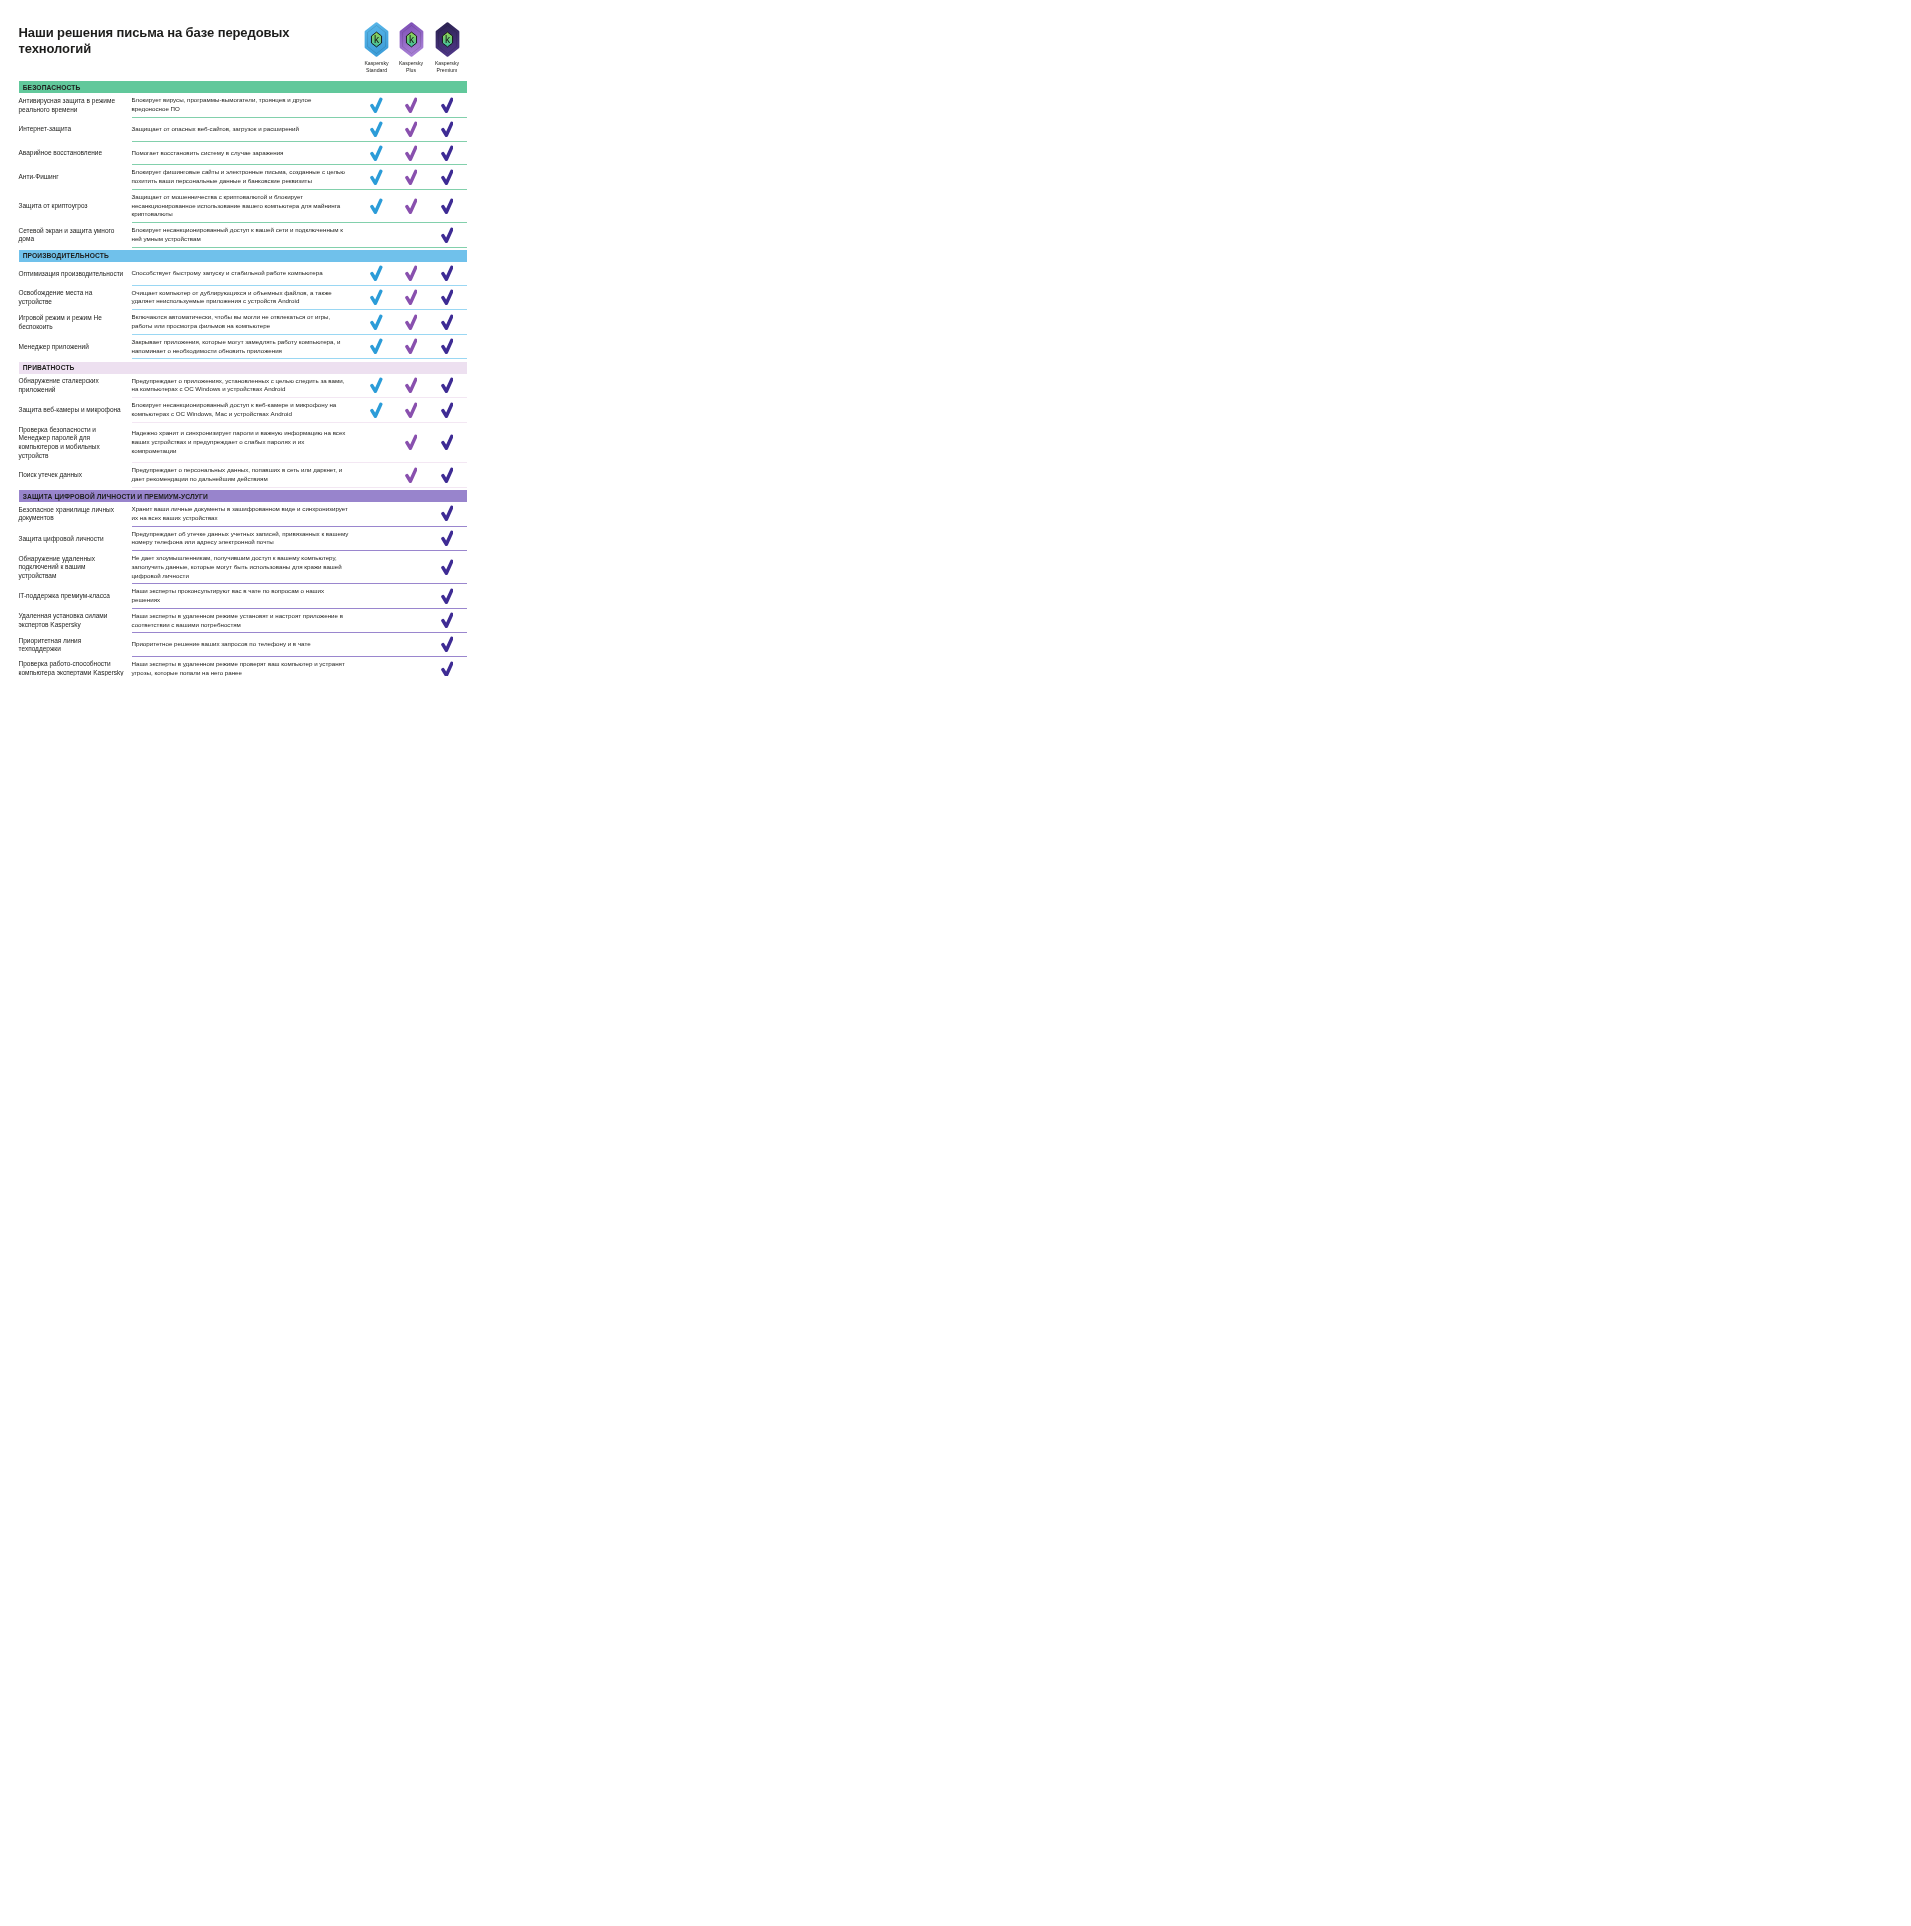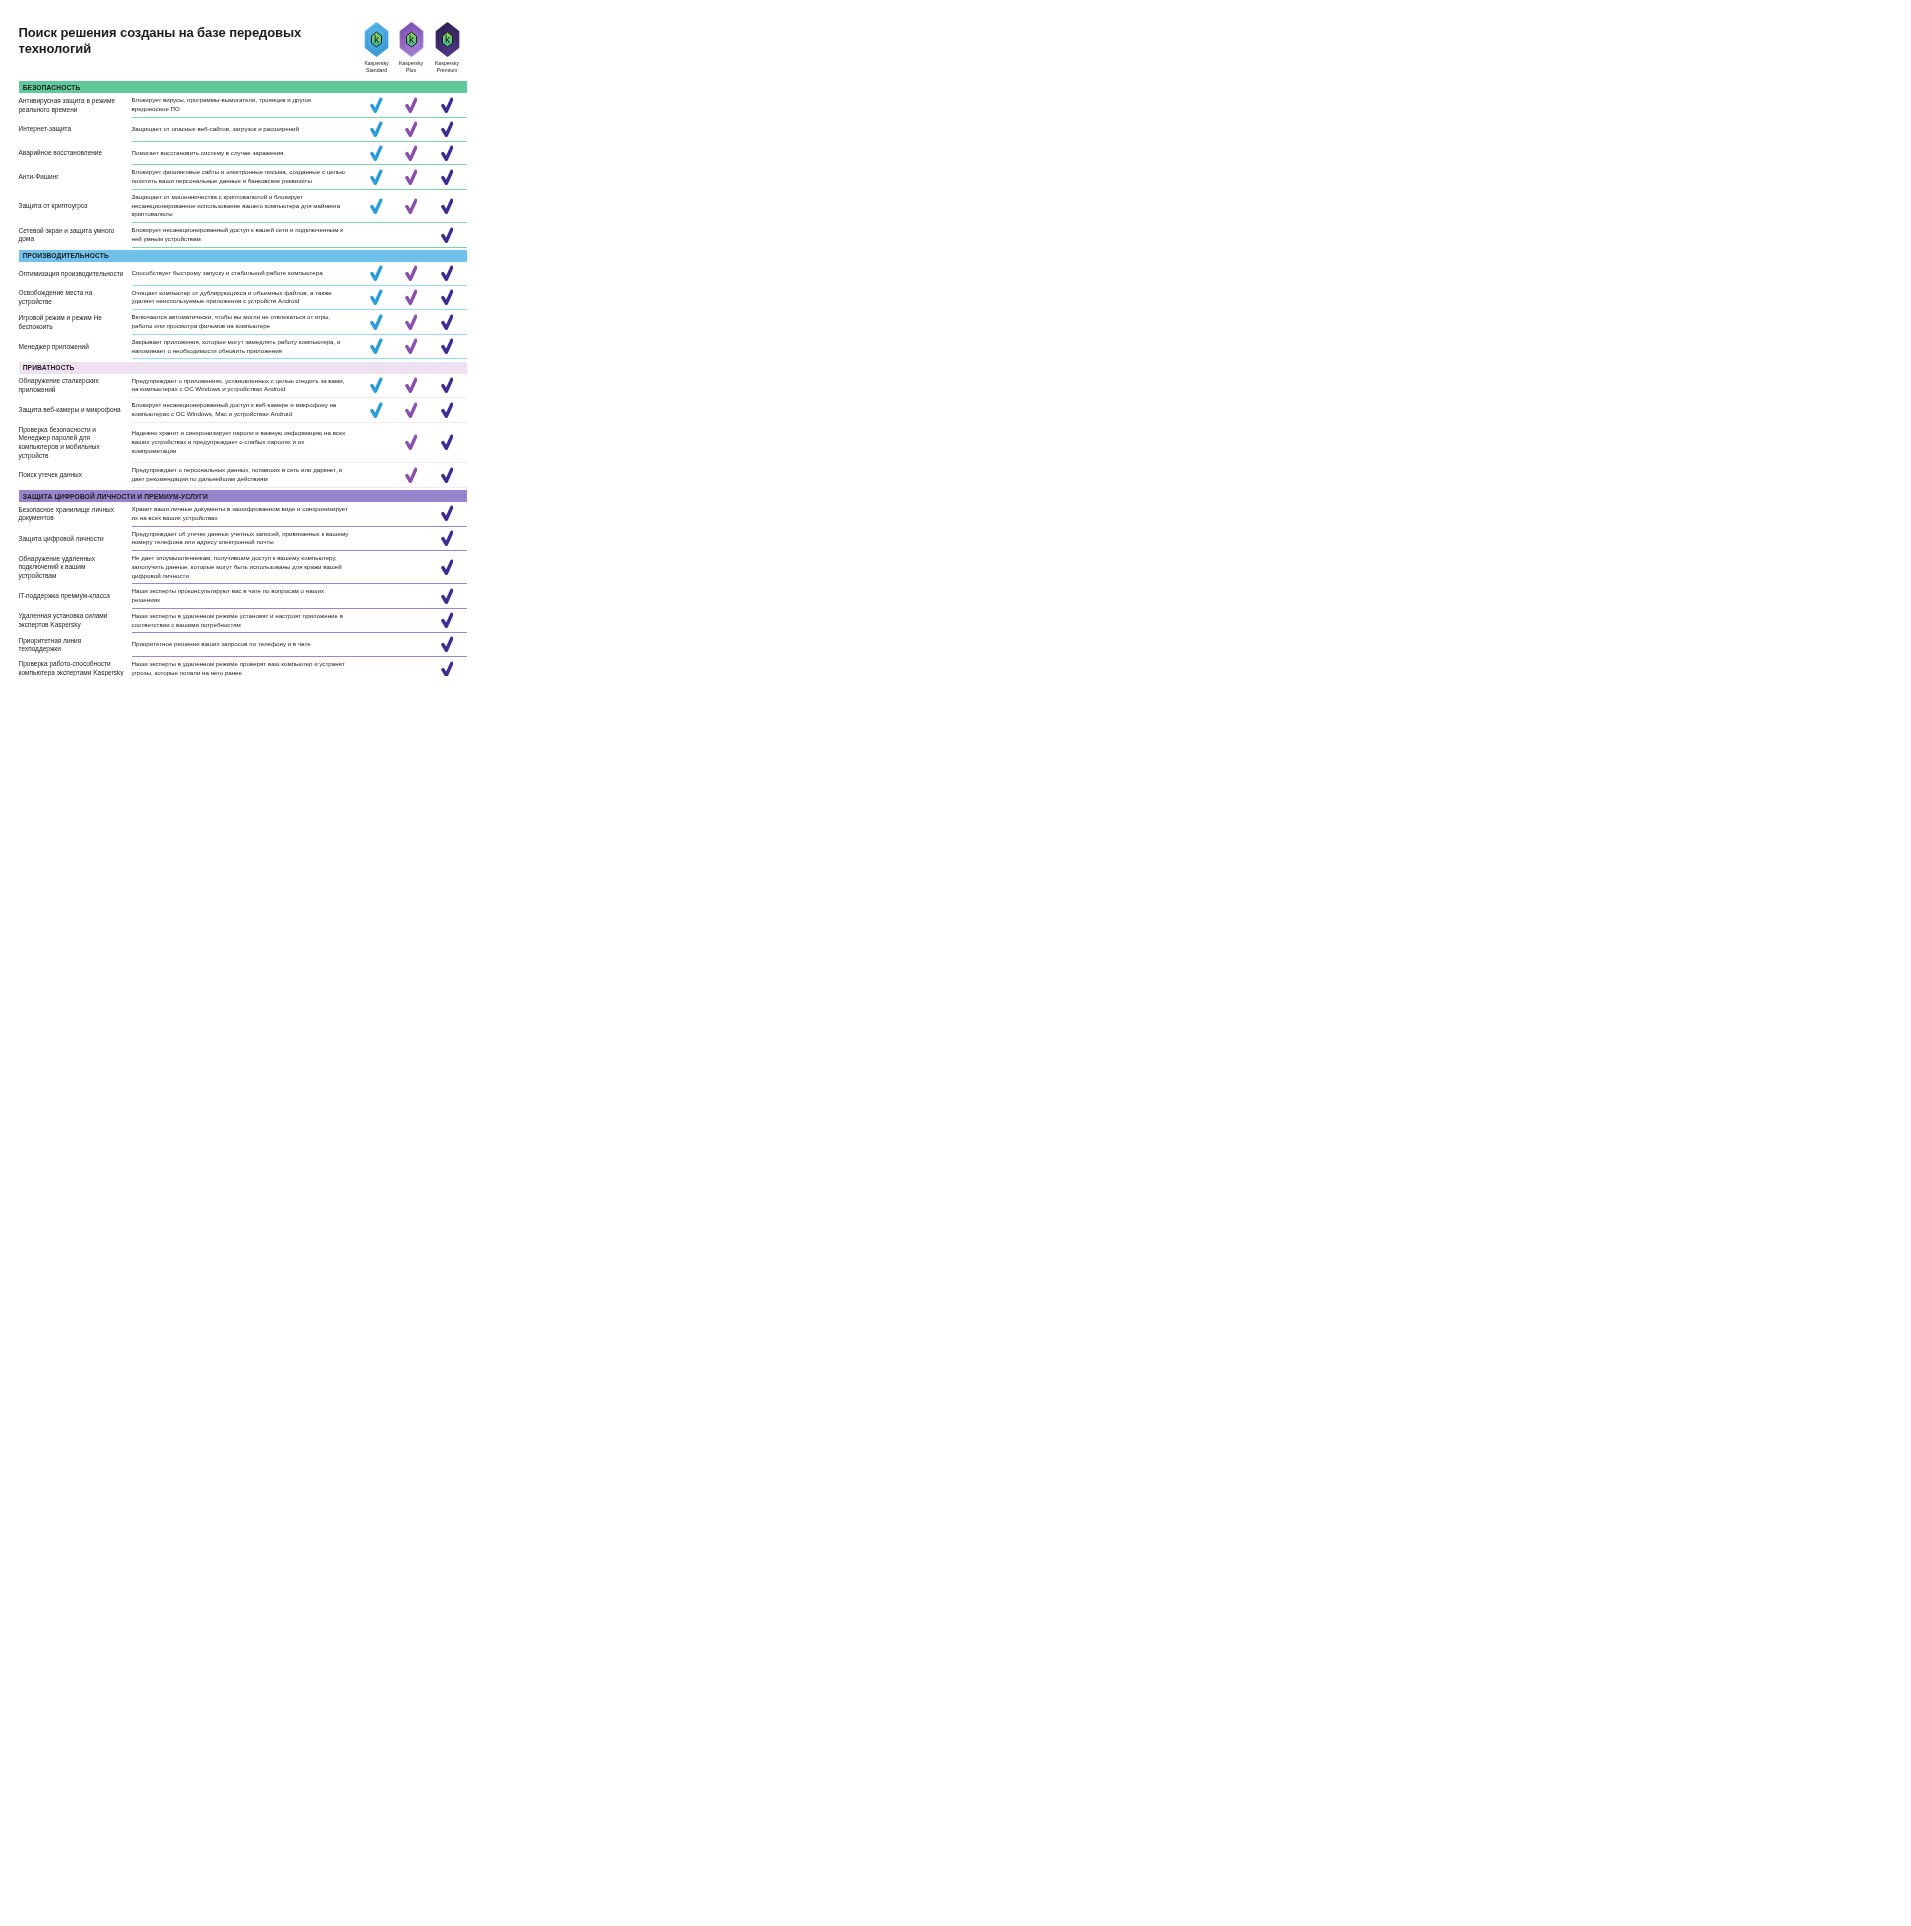--- a/index.html
+++ b/index.html
@@ -59,7 +59,7 @@
 
 <div class="page">
   <header class="masthead" id="masthead">
-    <h1 class="page-title">Поиск решения созданы на базе передовых технологий</h1>
+    <h1 class="page-title">Наши решения письма на базе передовых технологий</h1>
 
   <div class="logo-cell">
         <svg width="25" height="35" viewBox="0 0 64 90">

